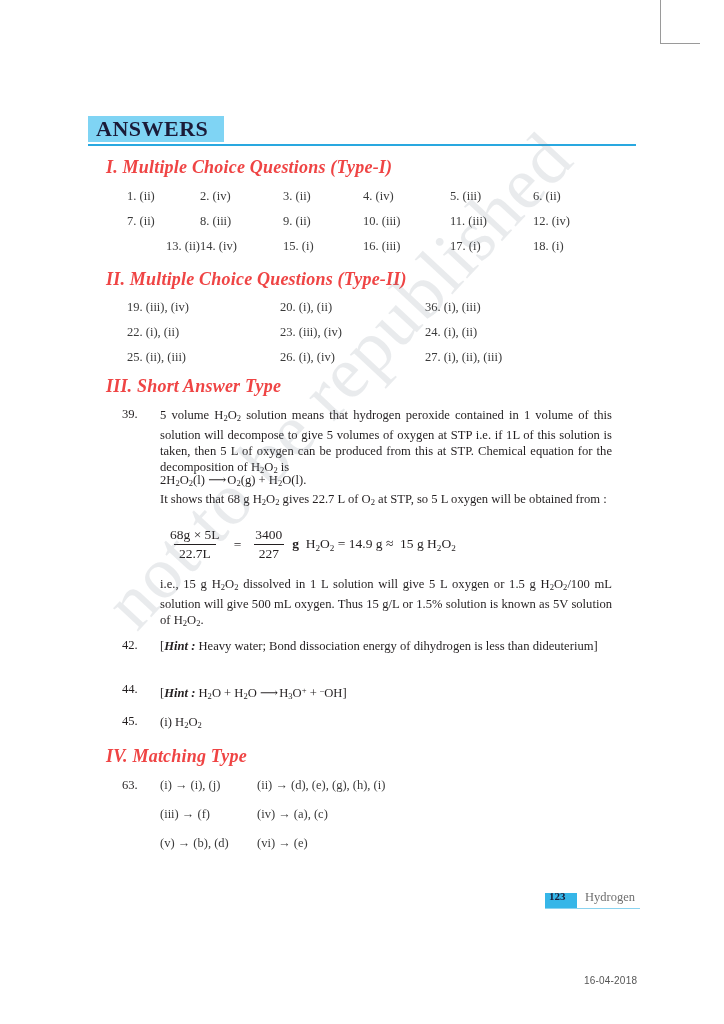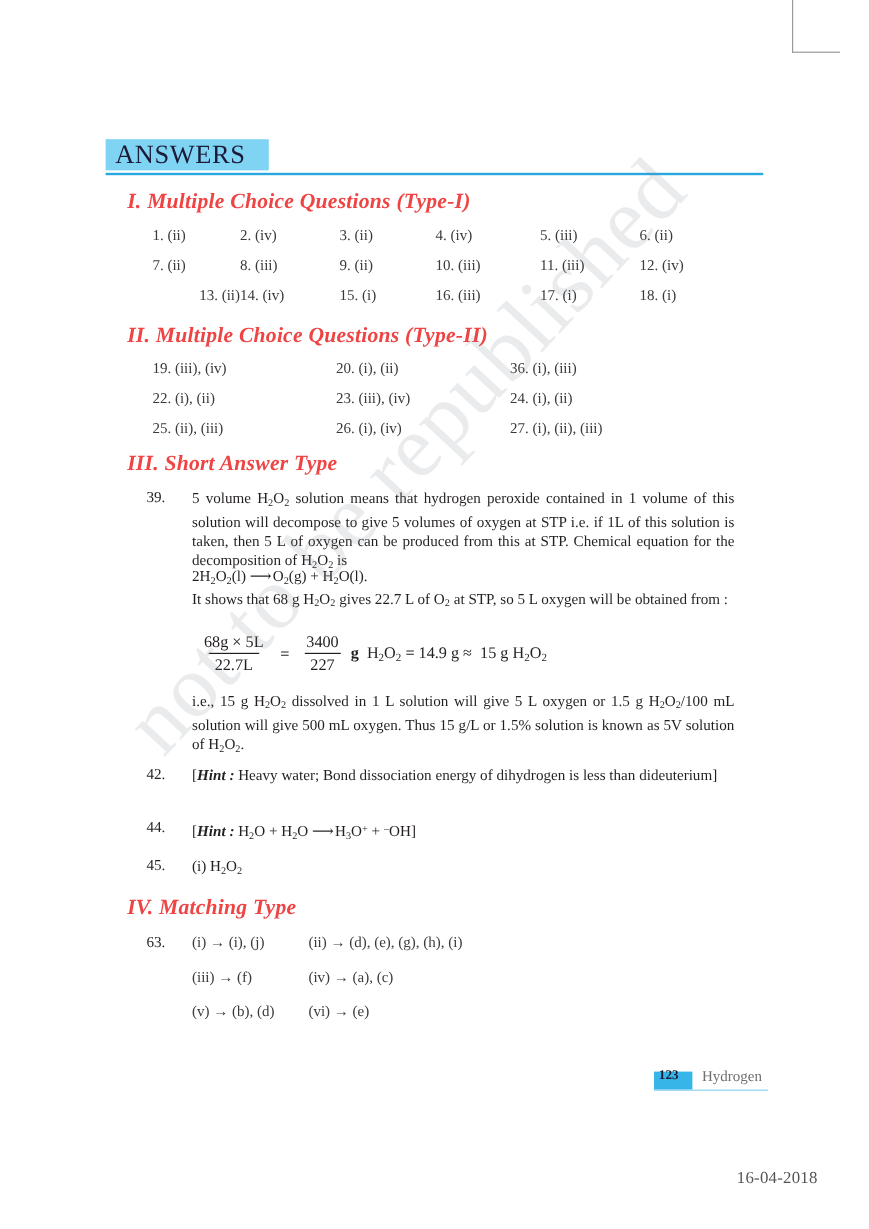--- a/index.html
+++ b/index.html
@@ -81,7 +81,7 @@
     left: 96px;
     top: 116px;
     font-size: 22px;
-    font-weight: normal;
+    font-weight: bold;
     letter-spacing: 0.5px;
     color: #1b1b38;
     font-family: "Liberation Serif", "DejaVu Serif", serif;

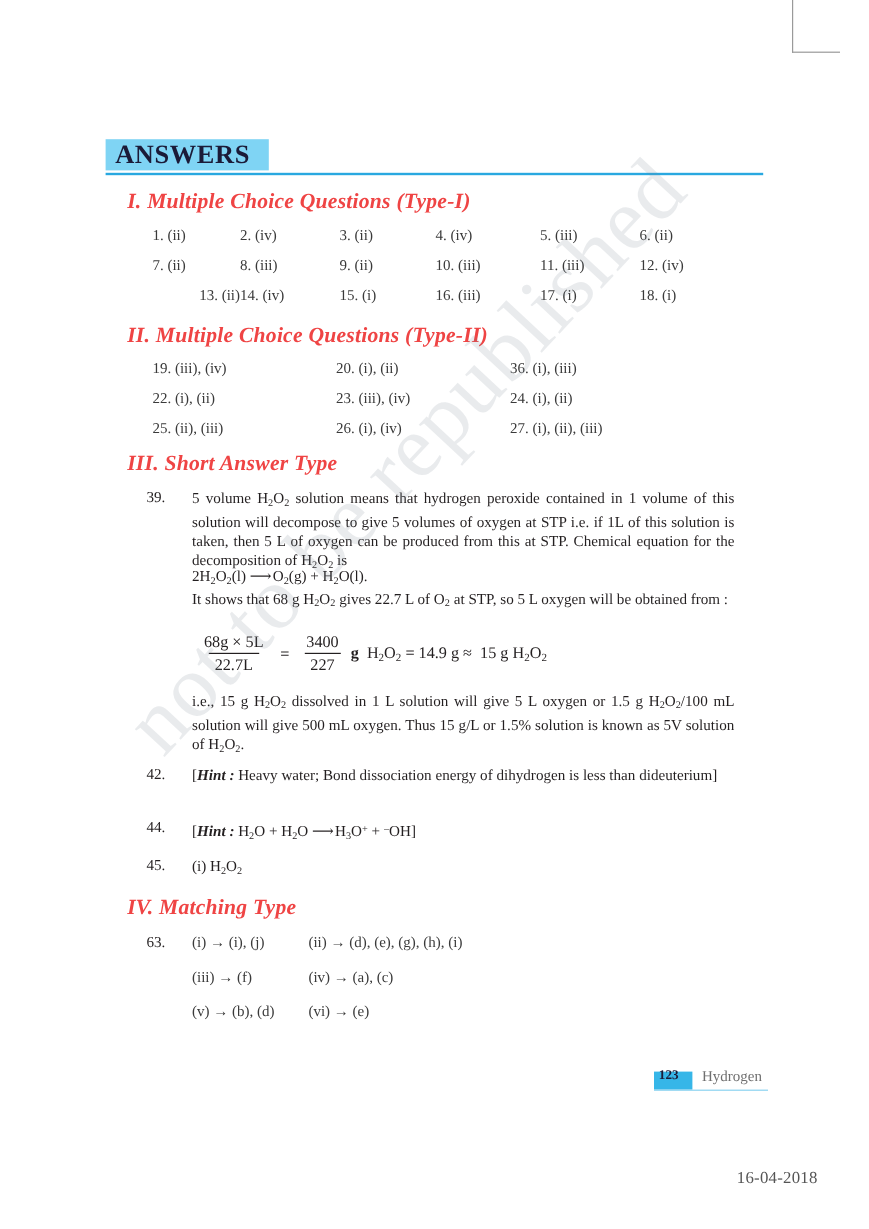--- a/index.html
+++ b/index.html
@@ -208,11 +208,10 @@
     position: absolute;
     left: 584px;
     top: 975px;
-    font-size: 14px;
-    font-family: Liberation Serif, serif;
+    font-size: 10px;
+    font-family: Liberation Sans, sans-serif;
     color: #555555;
     letter-spacing: 0.2px;
-    margin-left: 30px;
   }
 </style>
 </head>

